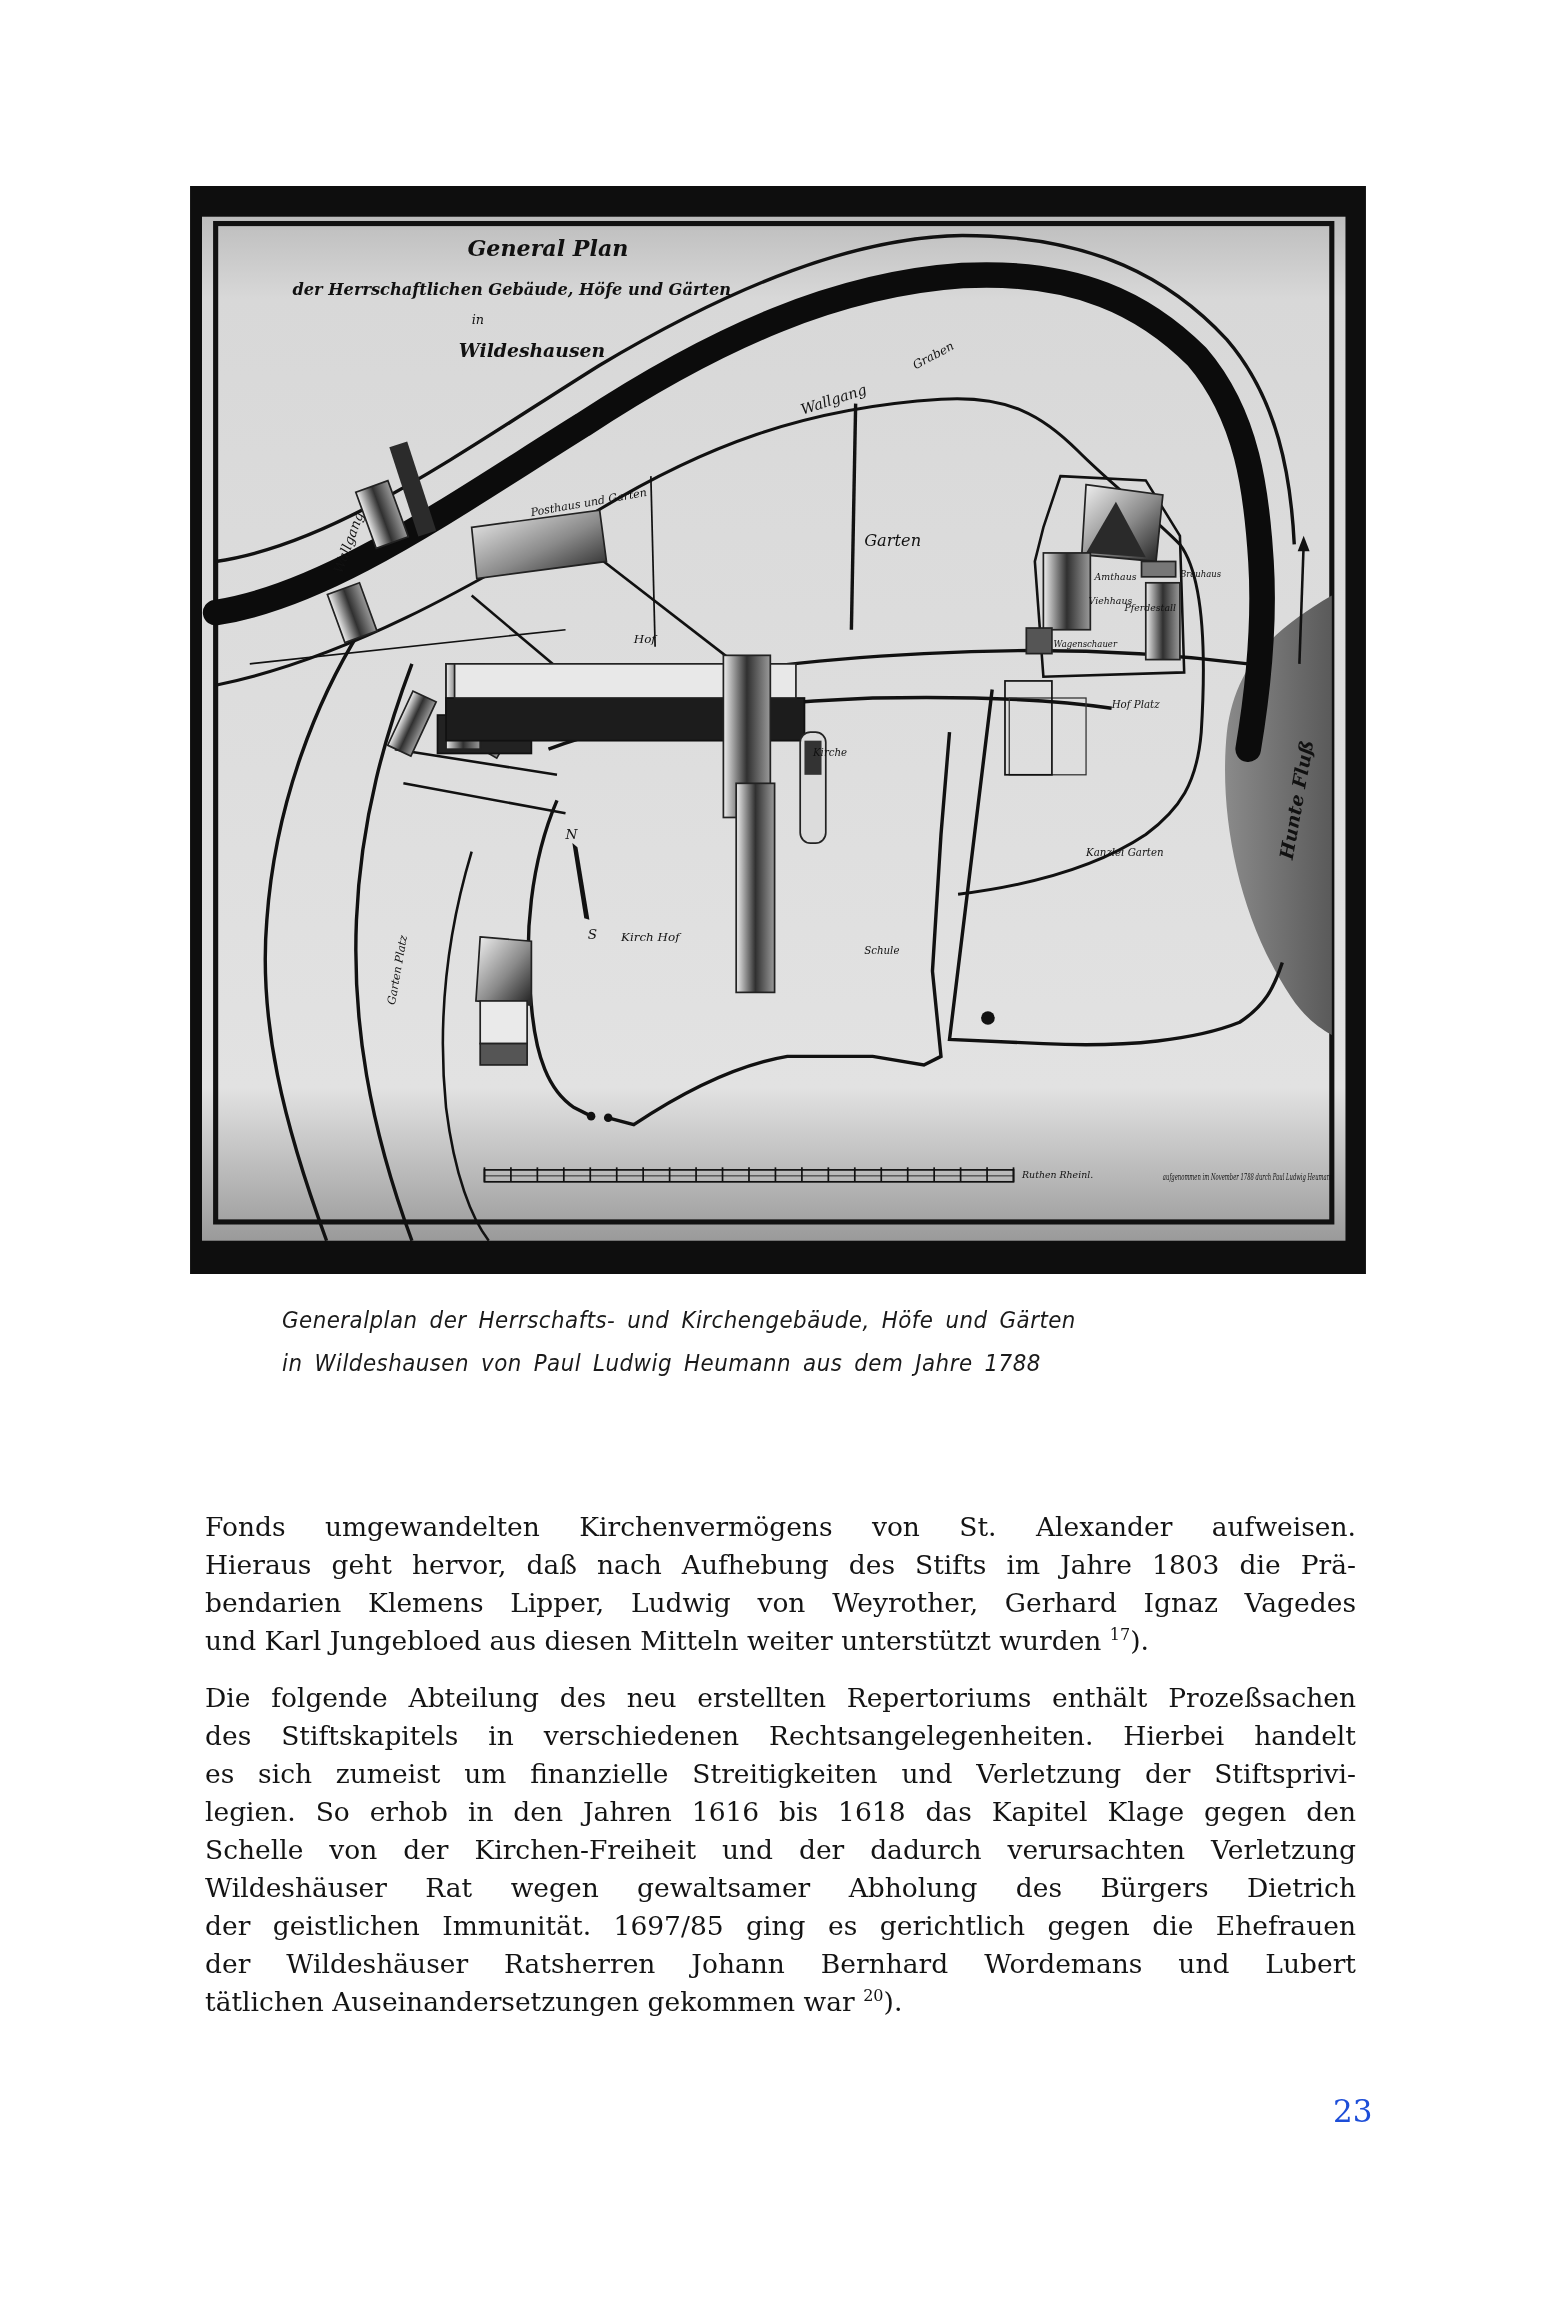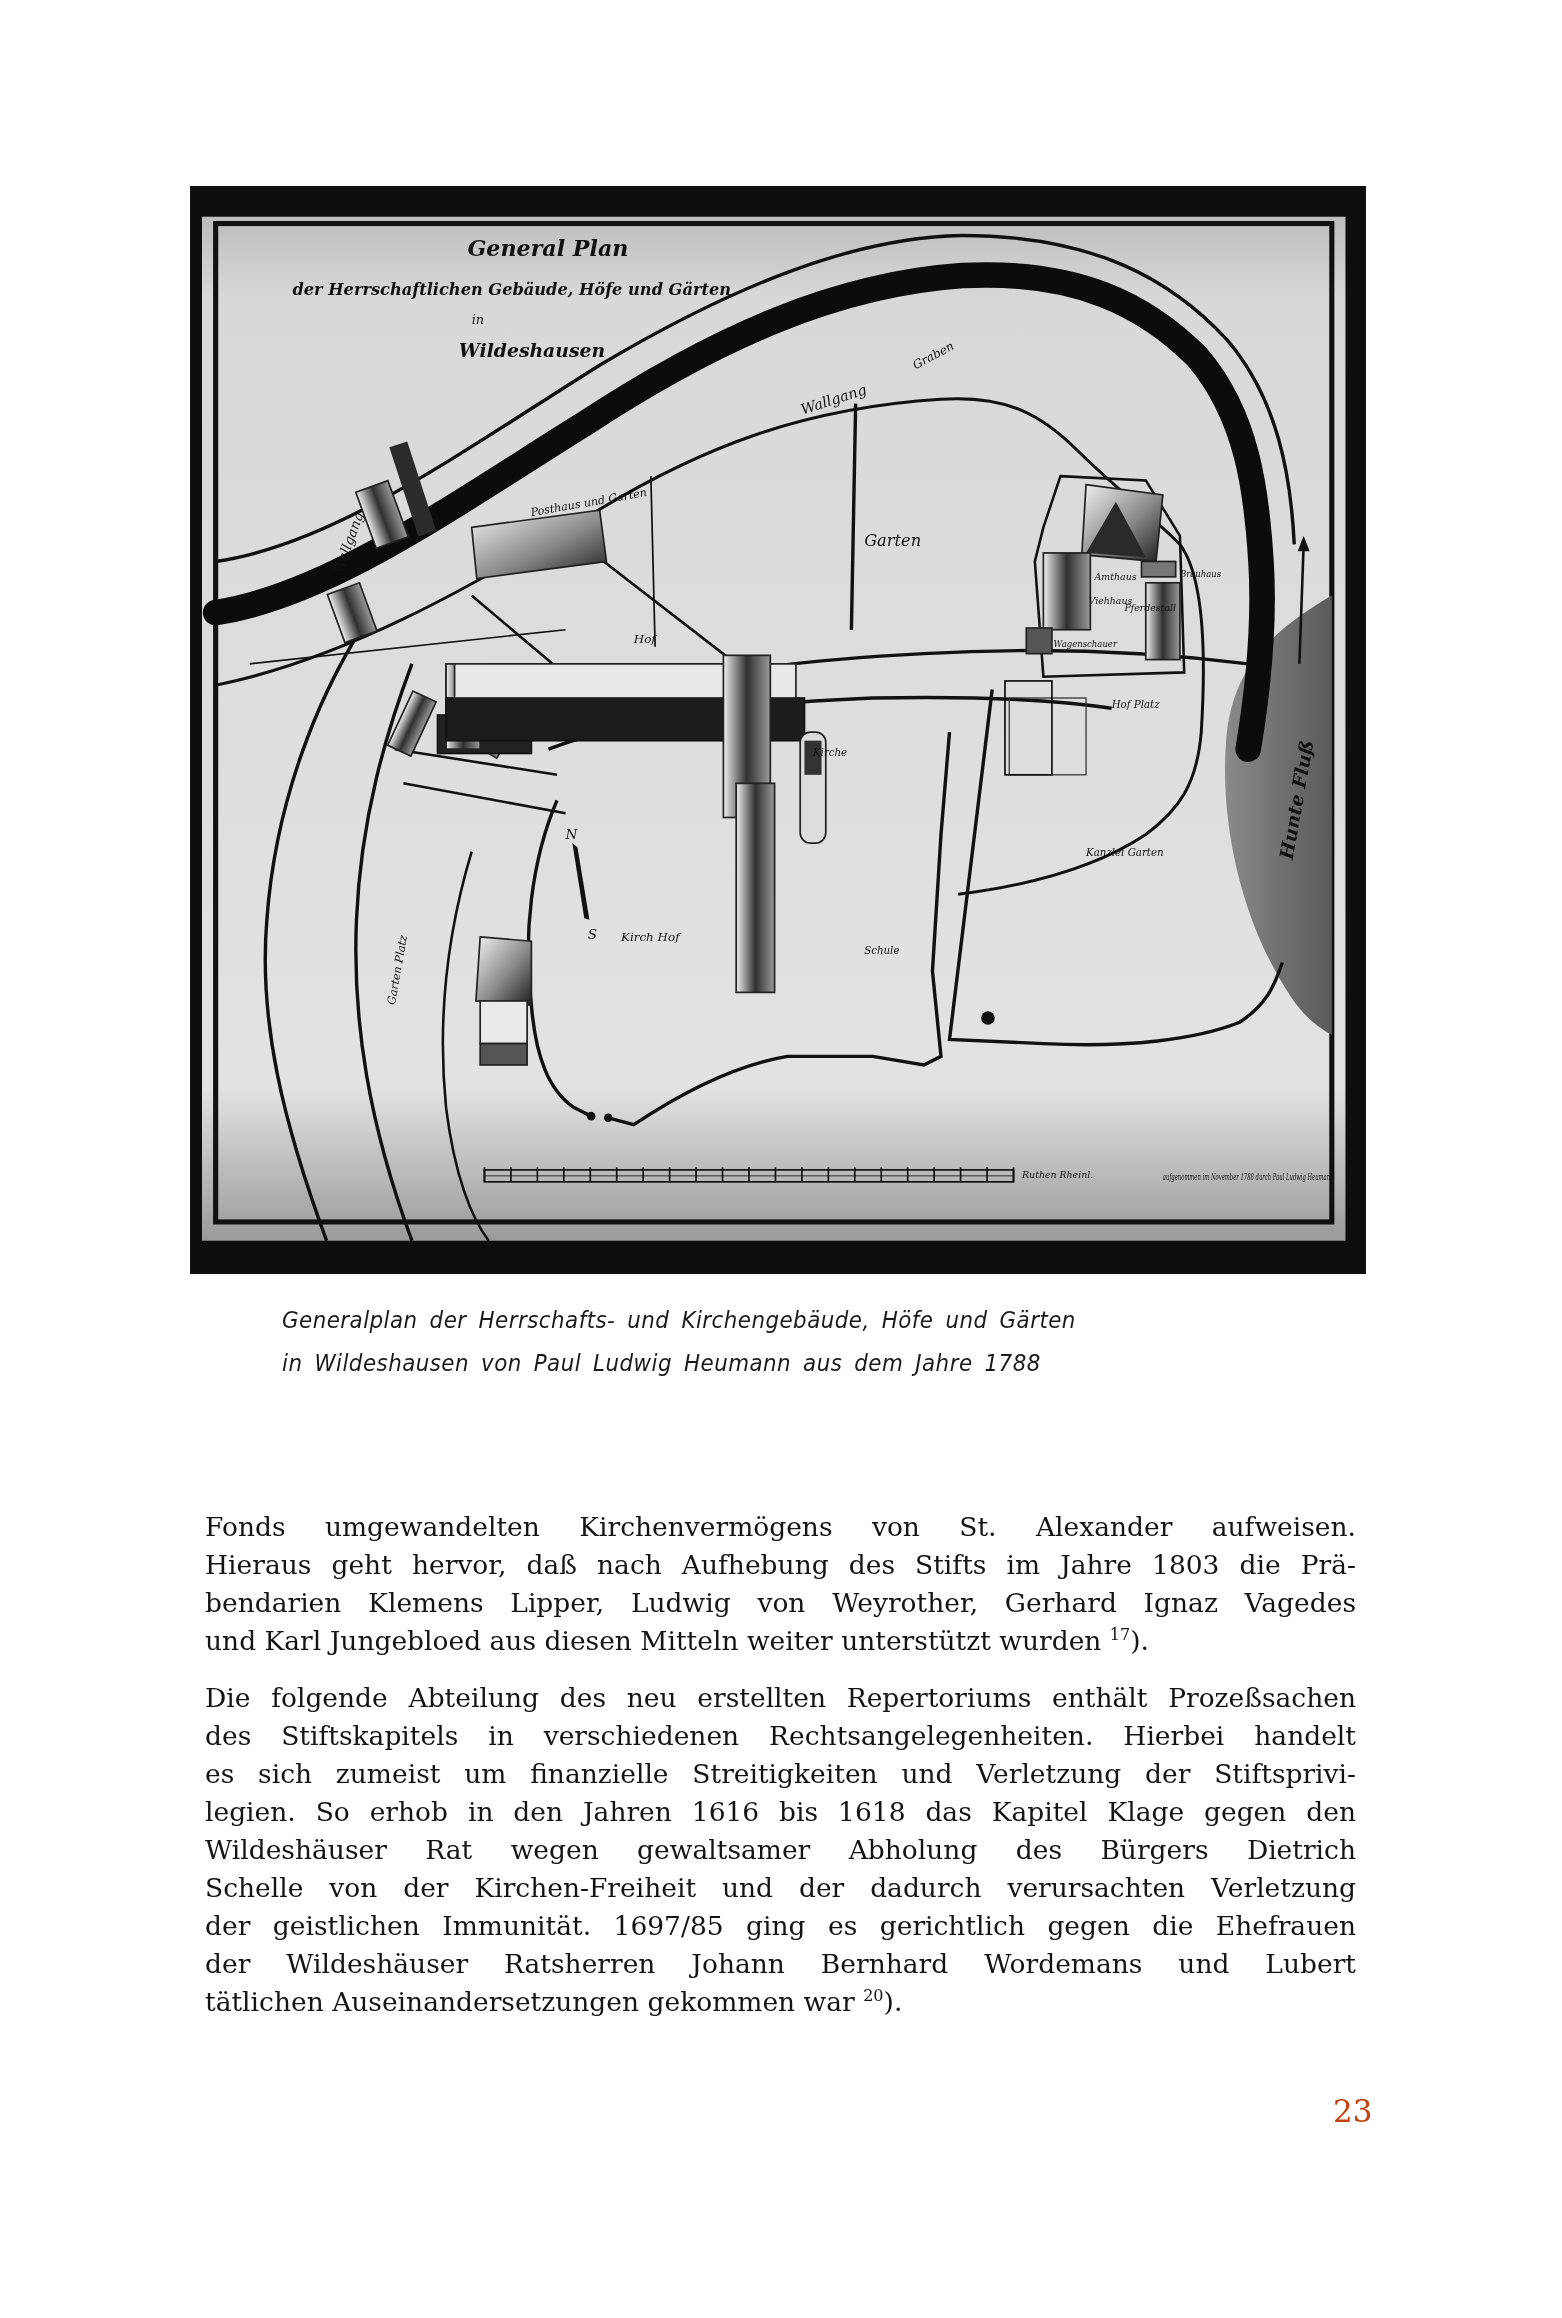--- a/index.html
+++ b/index.html
@@ -218,8 +218,8 @@
     <span class="line">des Stiftskapitels in verschiedenen Rechtsangelegenheiten. Hierbei handelt</span>
     <span class="line">es sich zumeist um finanzielle Streitigkeiten und Verletzung der Stiftsprivi-</span>
     <span class="line">legien. So erhob in den Jahren 1616 bis 1618 das Kapitel Klage gegen den</span>
+    <span class="line">Schelle von der Kirchen-Freiheit und der dadurch verursachten Verletzung</span>
     <span class="line">Wildeshäuser Rat wegen gewaltsamer Abholung des Bürgers Dietrich</span>
-    <span class="line">Schelle von der Kirchen-Freiheit und der dadurch verursachten Verletzung</span>
     <span class="line">der geistlichen Immunität. 1697/85 ging es gerichtlich gegen die Ehefrauen</span>
     <span class="line">der Wildeshäuser Ratsherren Johann Bernhard Wordemans und Lubert</span>
     <span class="line last"><span>tätlichen Auseinandersetzungen gekommen war</span> <sup class="fn">20</sup><span>).</span></span>

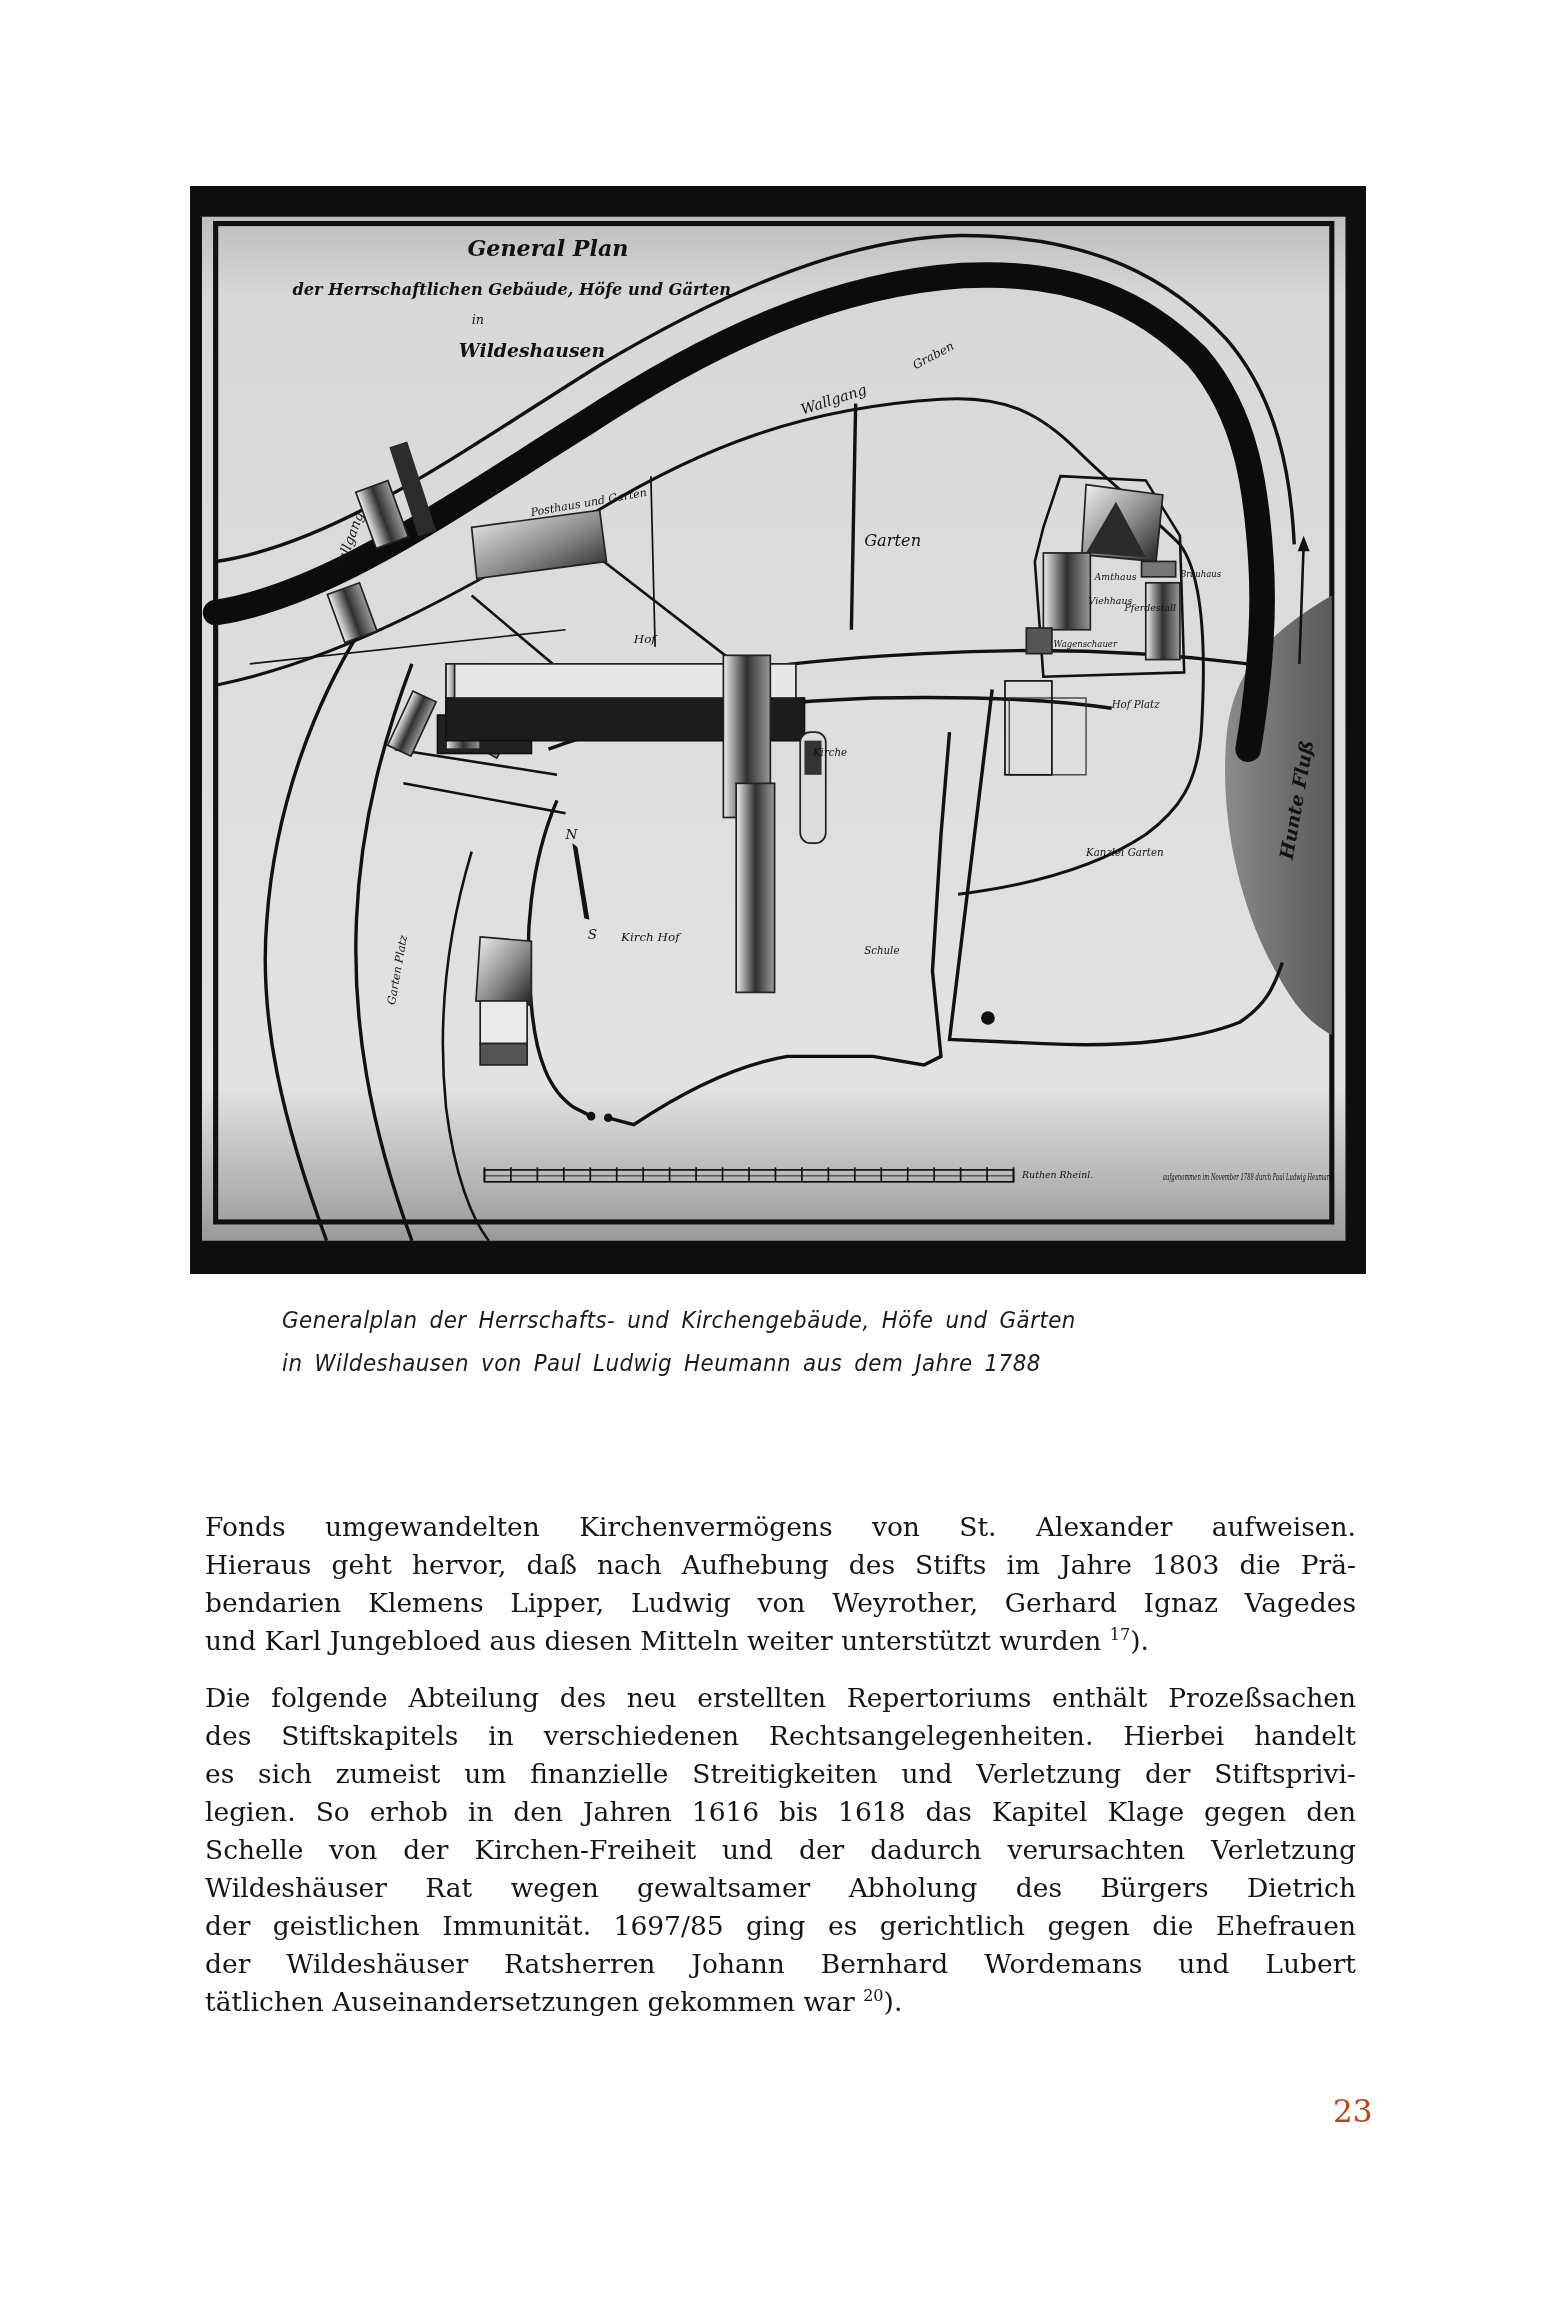--- a/index.html
+++ b/index.html
@@ -29,7 +29,7 @@
   sup.fn { font-size: 16px; vertical-align: 10.2px; line-height: 0; }
 
   
-  #page-number { position: absolute; left: 1333px; top: 2093px; font-size: 31px; color: #c2410c; }
+  #page-number { position: absolute; left: 1333px; top: 2093px; font-size: 31px; color: #1d4ed8; }
 </style>
 </head>
 <body>

